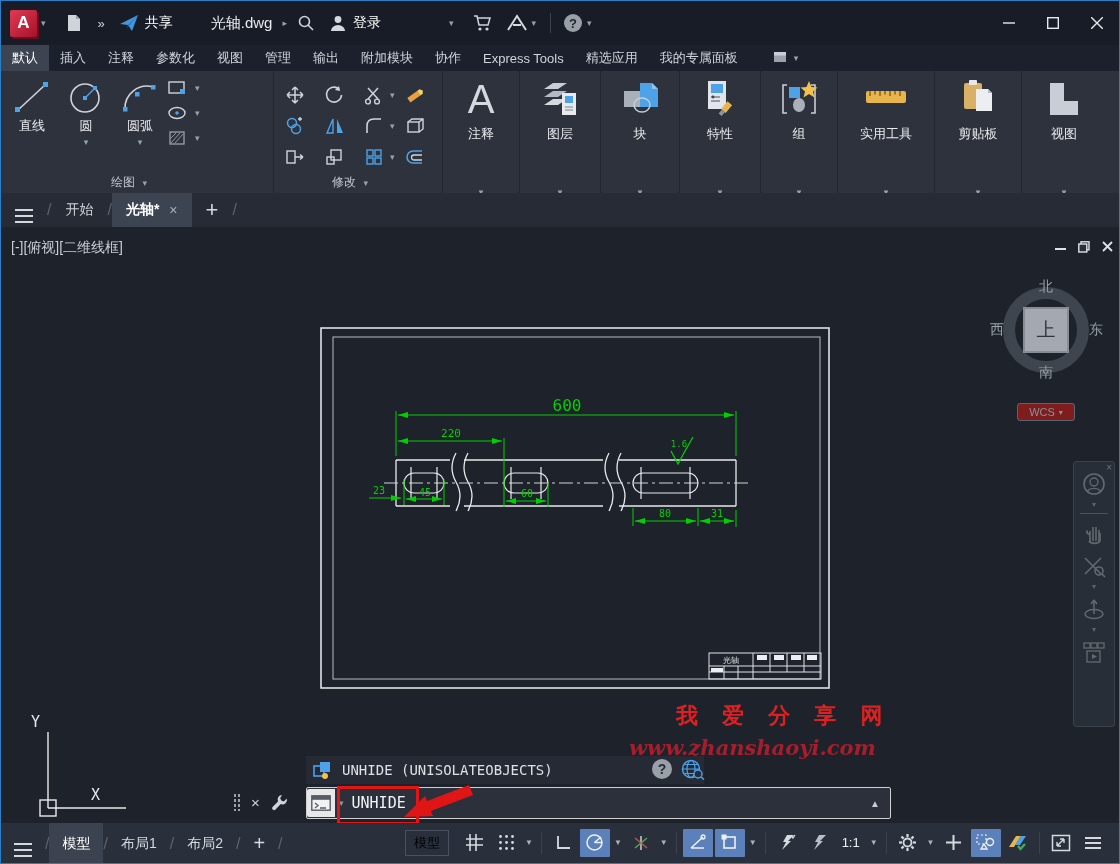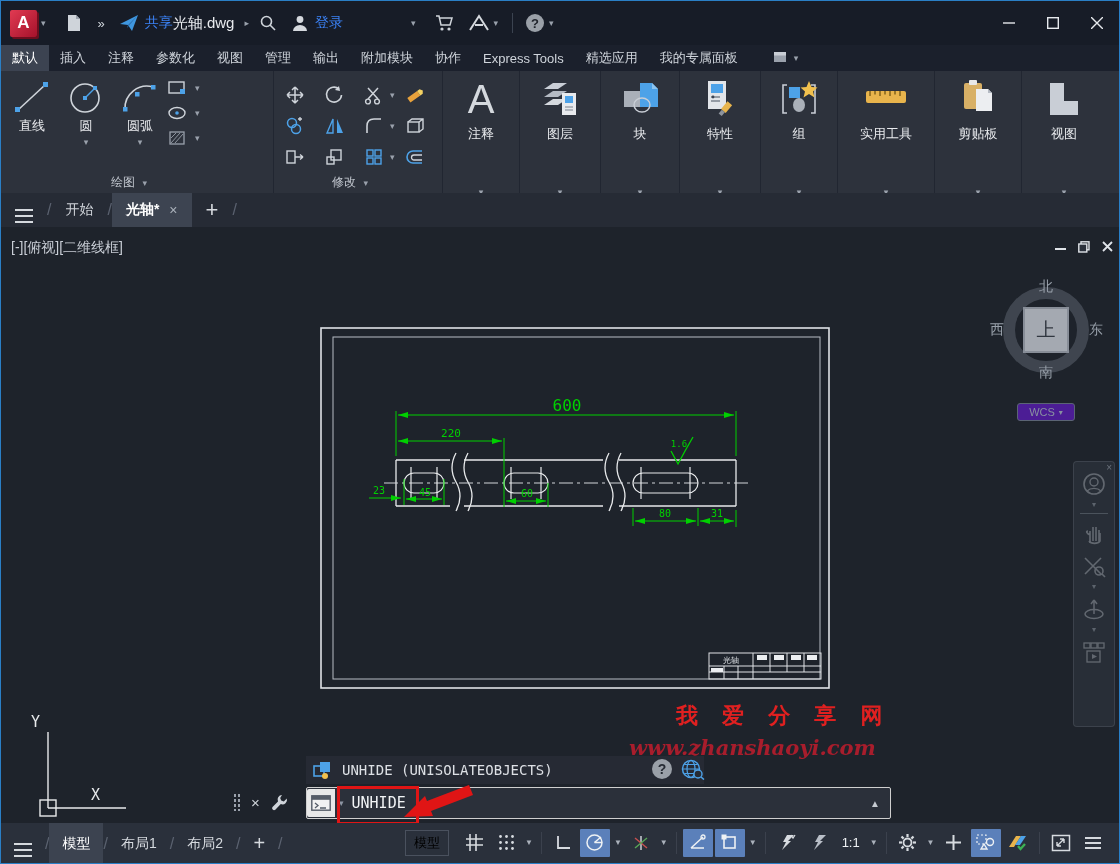--- a/index.html
+++ b/index.html
@@ -19,7 +19,7 @@
     display:flex;align-items:center;justify-content:center;box-shadow:2px 2px 0 #6d0d1e;}
   .caret{font-size:9px;color:#9aa1ac;margin:0 4px;}
   .tb-ic{margin-left:14px;}
-  .tb-label{font-size:14px;color:#3b82f6;margin-left:6px;}
+  .tb-label{font-size:14px;color:#ffffff;margin-left:6px;}
   #filename{font-size:15px;color:#e8eaee;}
   #search-box{margin-left:14px;width:228px;height:24px;background:#424a59;border:none;border-radius:2px;
     color:#c9ced6;font-style:italic;font-size:13px;padding:0 8px;font-family:"Liberation Sans",sans-serif;}

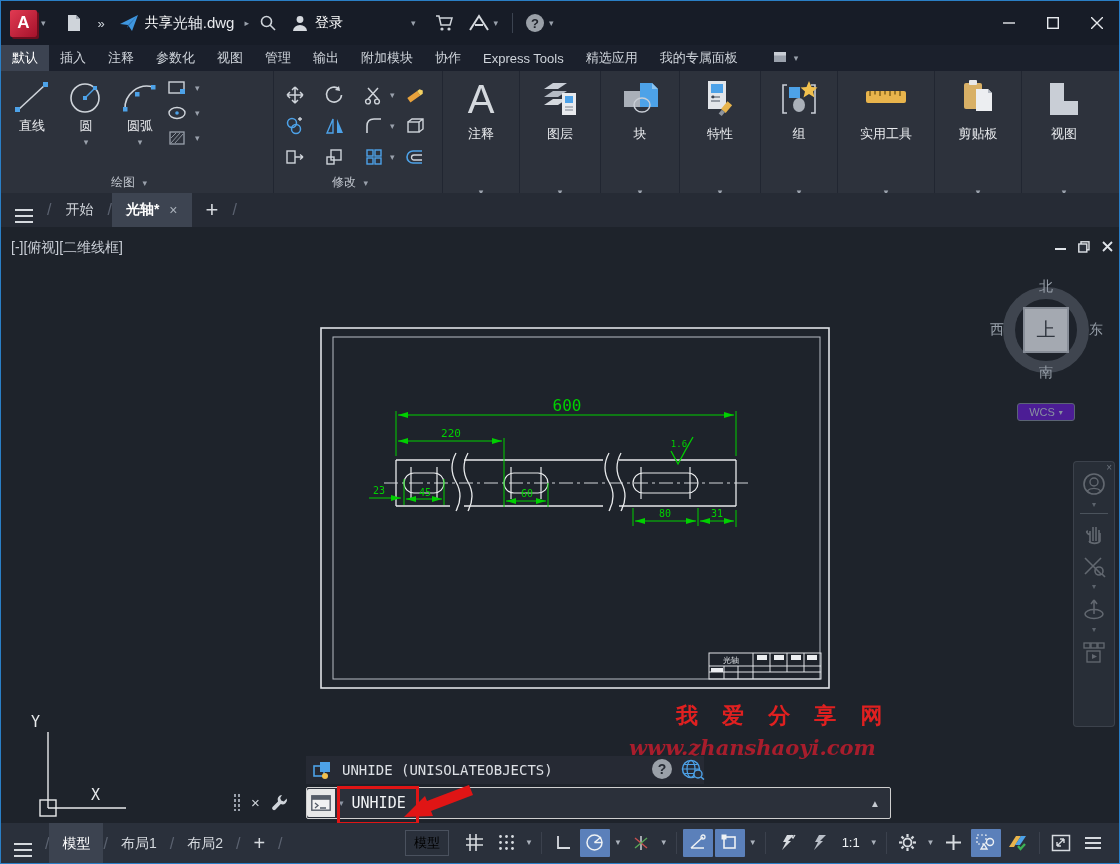--- a/index.html
+++ b/index.html
@@ -20,7 +20,7 @@
   .caret{font-size:9px;color:#9aa1ac;margin:0 4px;}
   .tb-ic{margin-left:14px;}
   .tb-label{font-size:14px;color:#ffffff;margin-left:6px;}
-  #filename{font-size:15px;color:#e8eaee;}
+  #filename{font-size:15px;color:#e8eaee;margin-left:38px;}
   #search-box{margin-left:14px;width:228px;height:24px;background:#424a59;border:none;border-radius:2px;
     color:#c9ced6;font-style:italic;font-size:13px;padding:0 8px;font-family:"Liberation Sans",sans-serif;}
   #search-box::placeholder{color:#8d95a3;}

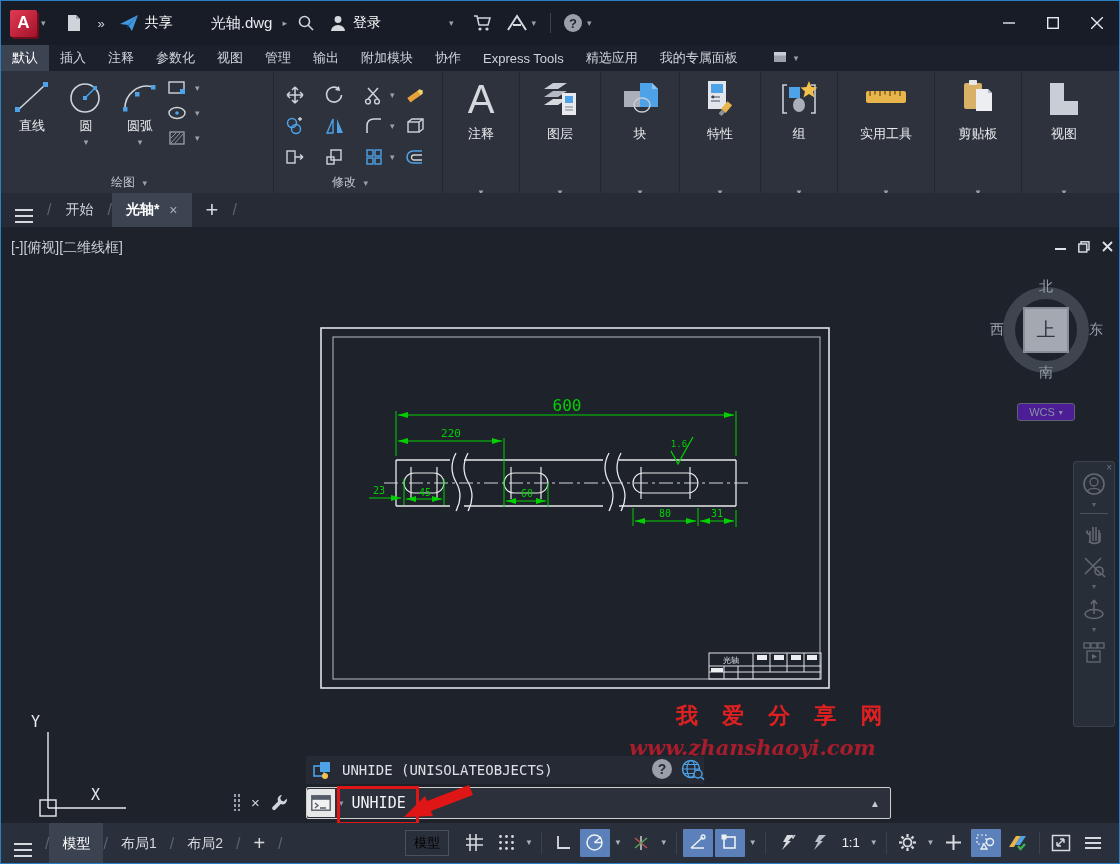--- a/index.html
+++ b/index.html
@@ -62,7 +62,7 @@
   #vc-top{left:1022px;top:80px;width:42px;height:42px;background:#a4a9b1;border:2px solid #878d97;
      display:flex;align-items:center;justify-content:center;color:#30363f;font-size:19px;}
   .vc-lab{color:#98a0aa;font-size:14px;}
-  #wcs-pill{left:1016px;top:176px;width:56px;height:16px;background:#4c1d95;border:1px solid #5b6474;border-radius:3px;
+  #wcs-pill{left:1016px;top:176px;width:56px;height:16px;background:#7f1d1d;border:1px solid #5b6474;border-radius:3px;
      display:flex;align-items:center;justify-content:center;gap:4px;color:#8790a0;font-size:11px;text-align:right;}
 
   

